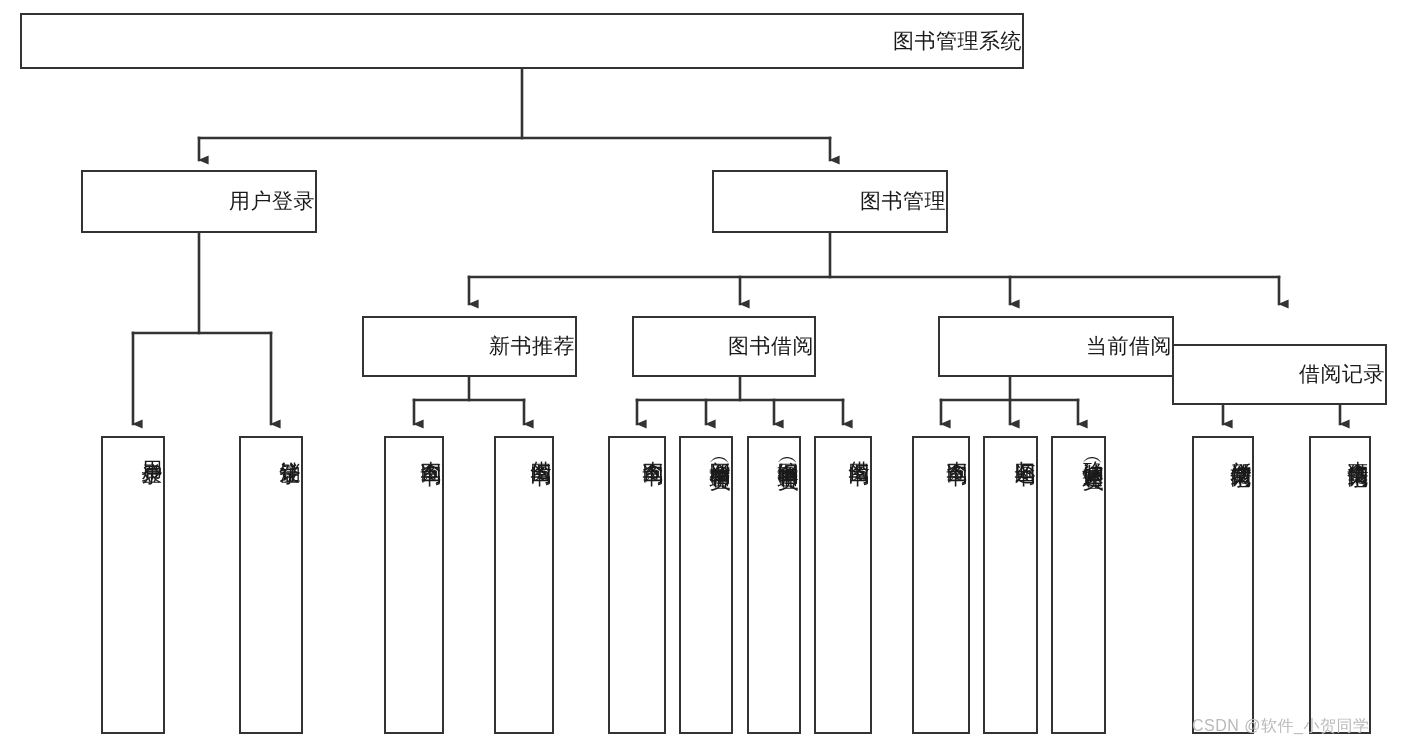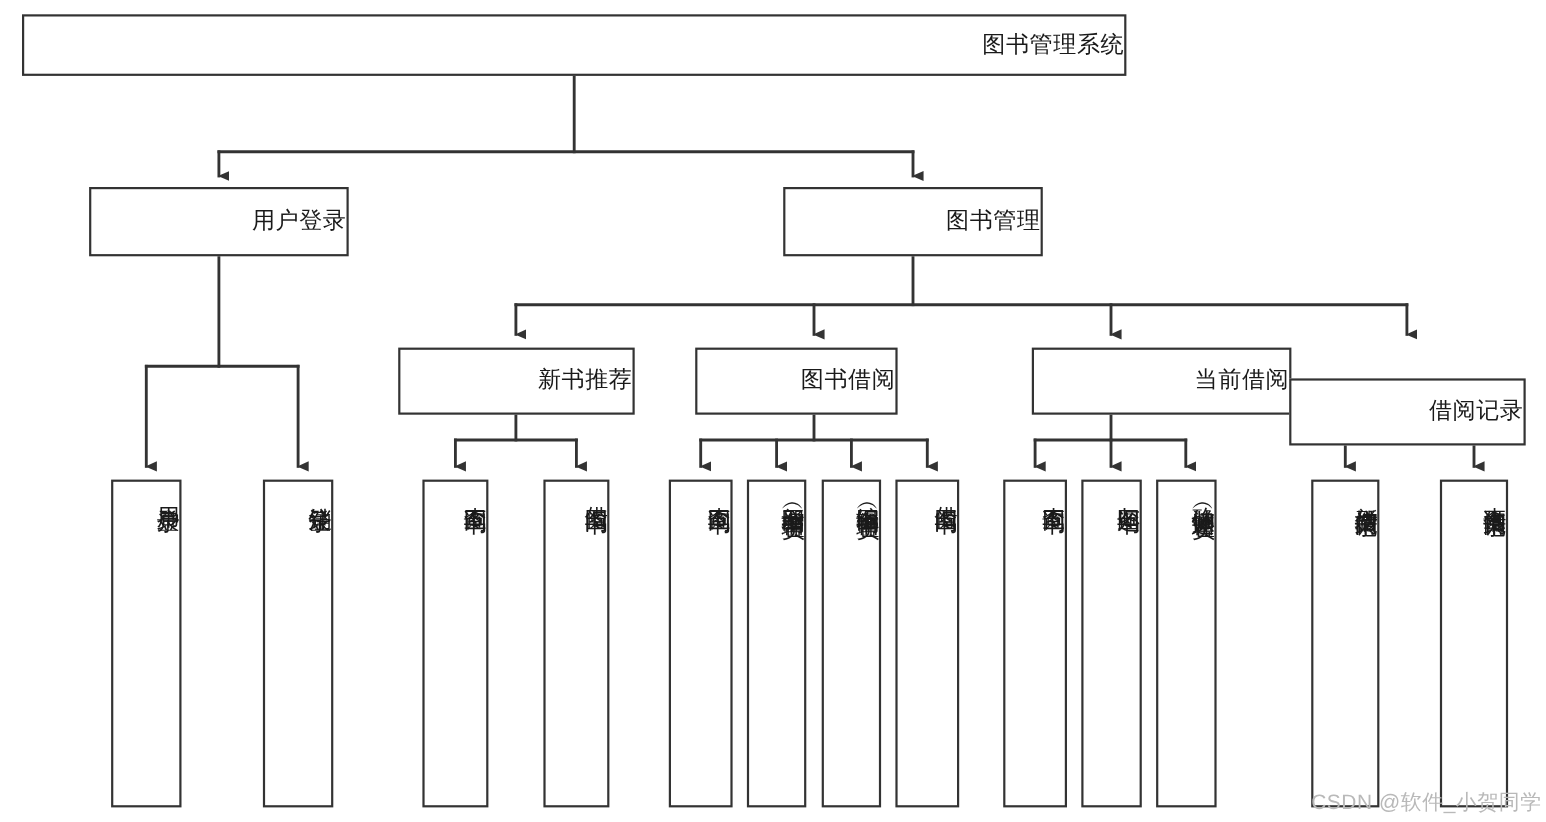--- a/index.html
+++ b/index.html
@@ -64,7 +64,7 @@
   .watermark {
     position: absolute;
     color: #b9b9b9;
-    font-size: 19px;
+    font-size: 16px;
     letter-spacing: 0.5px;
     z-index: 3;
     white-space: nowrap;

